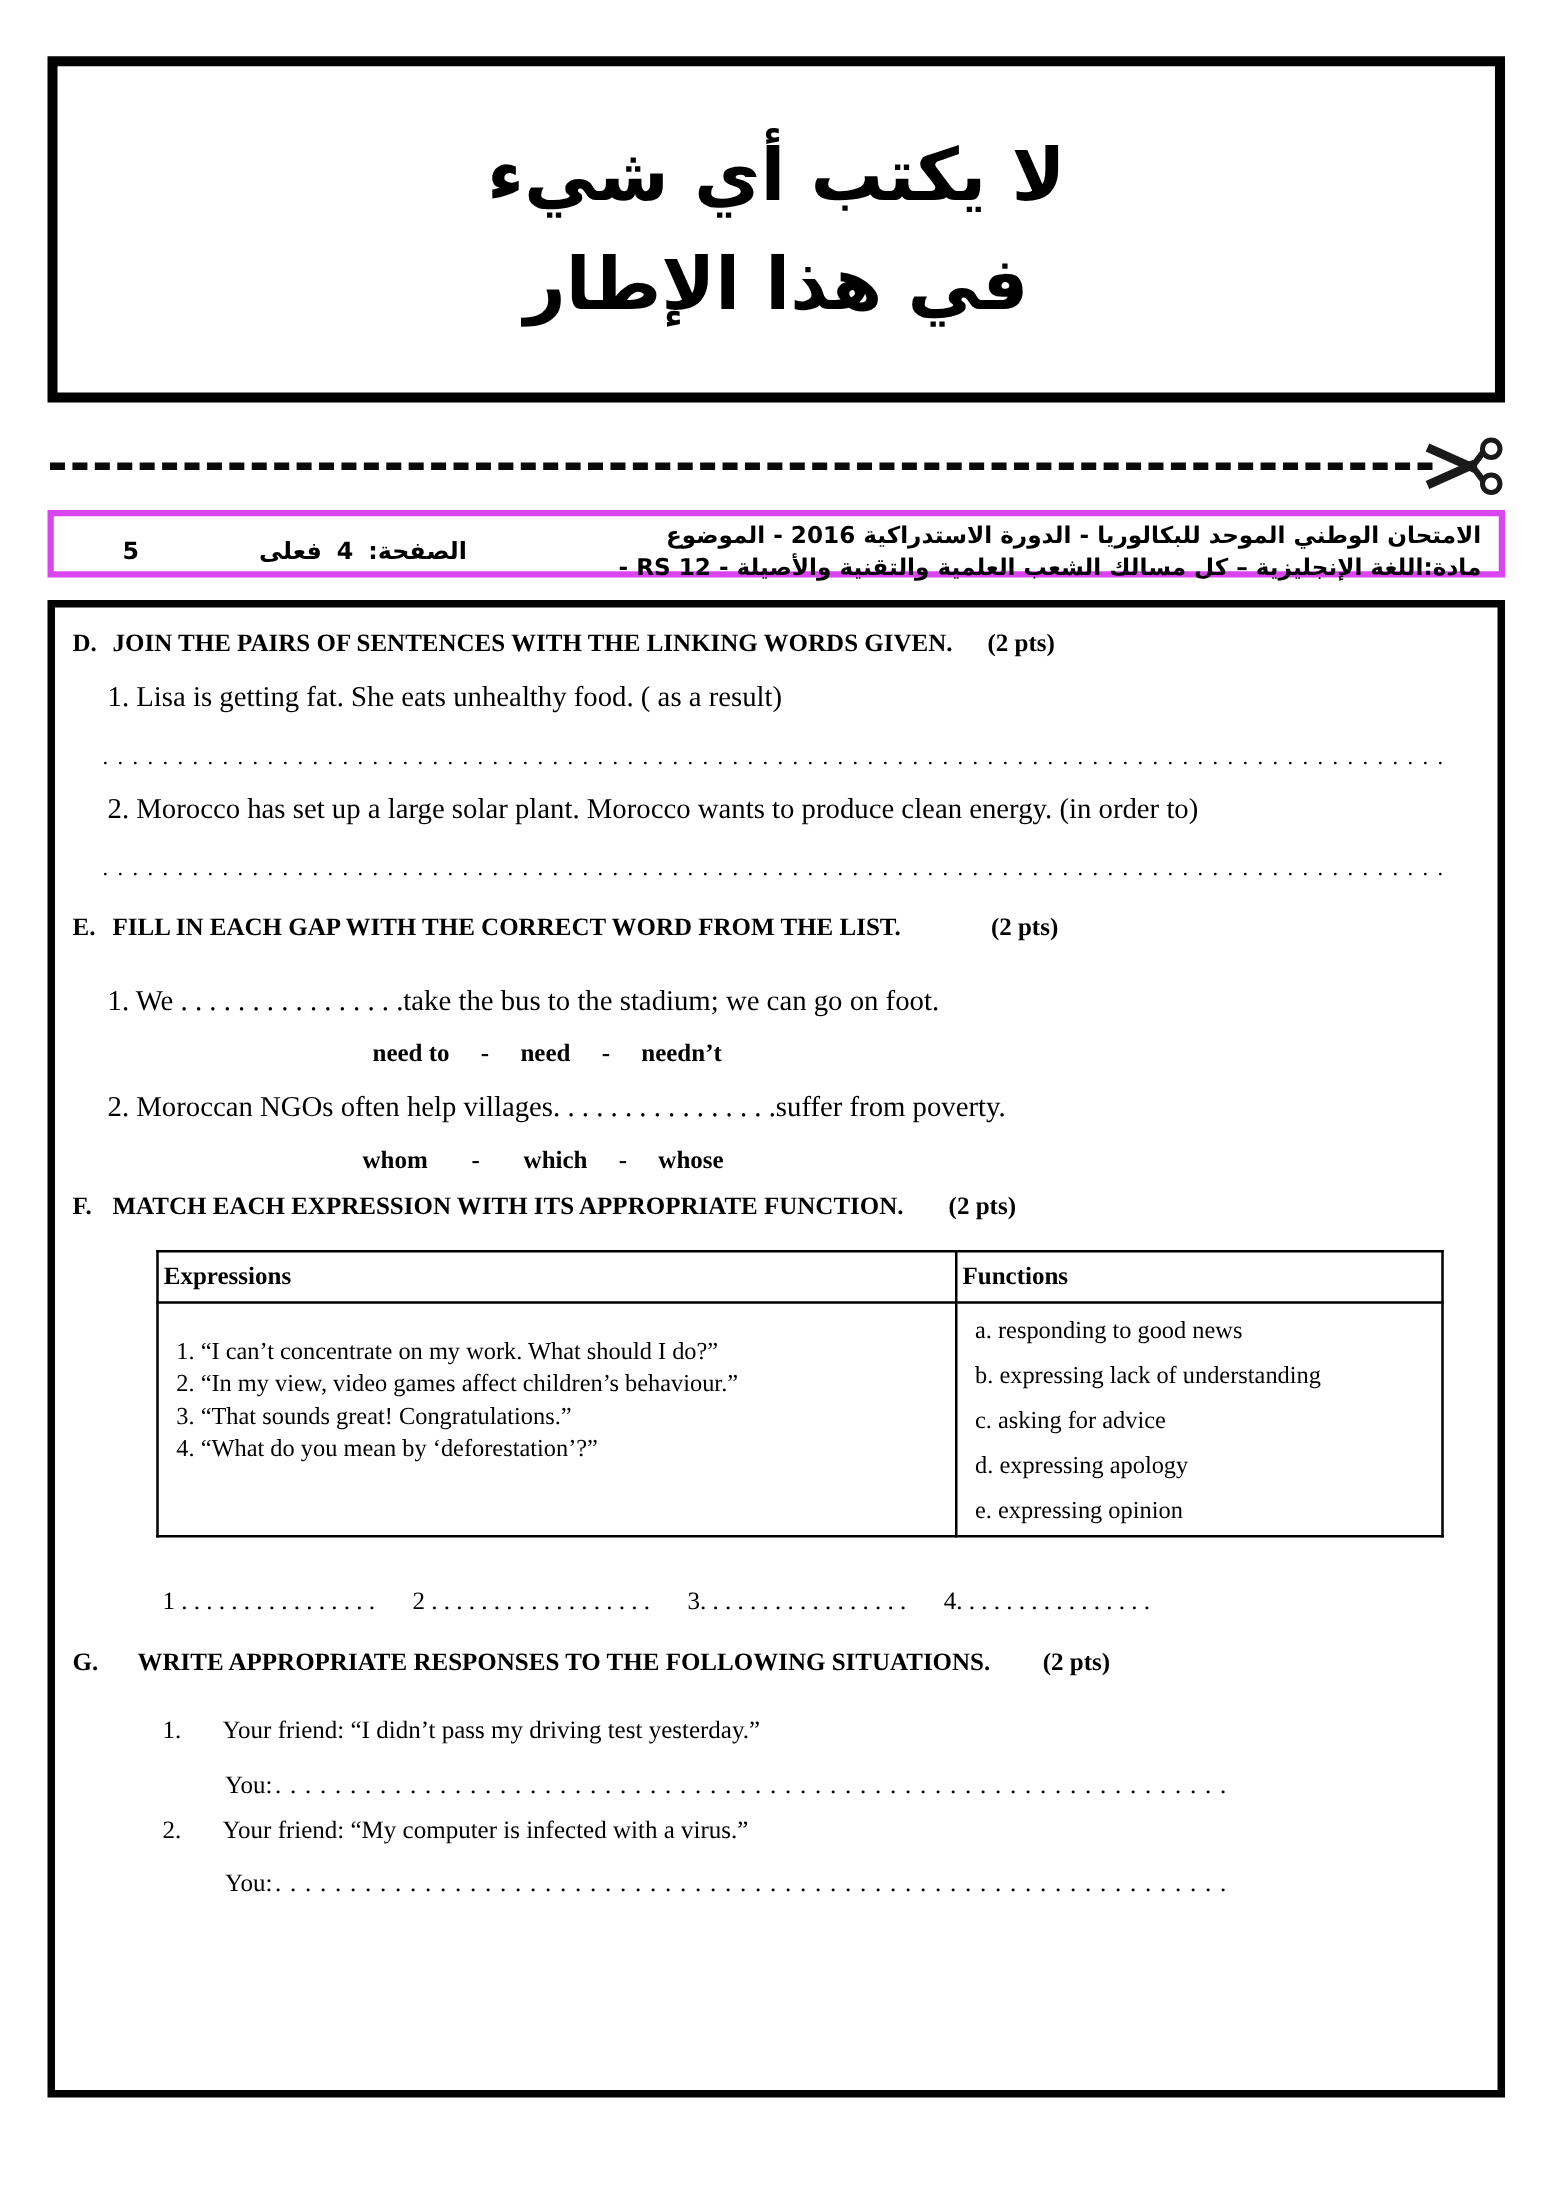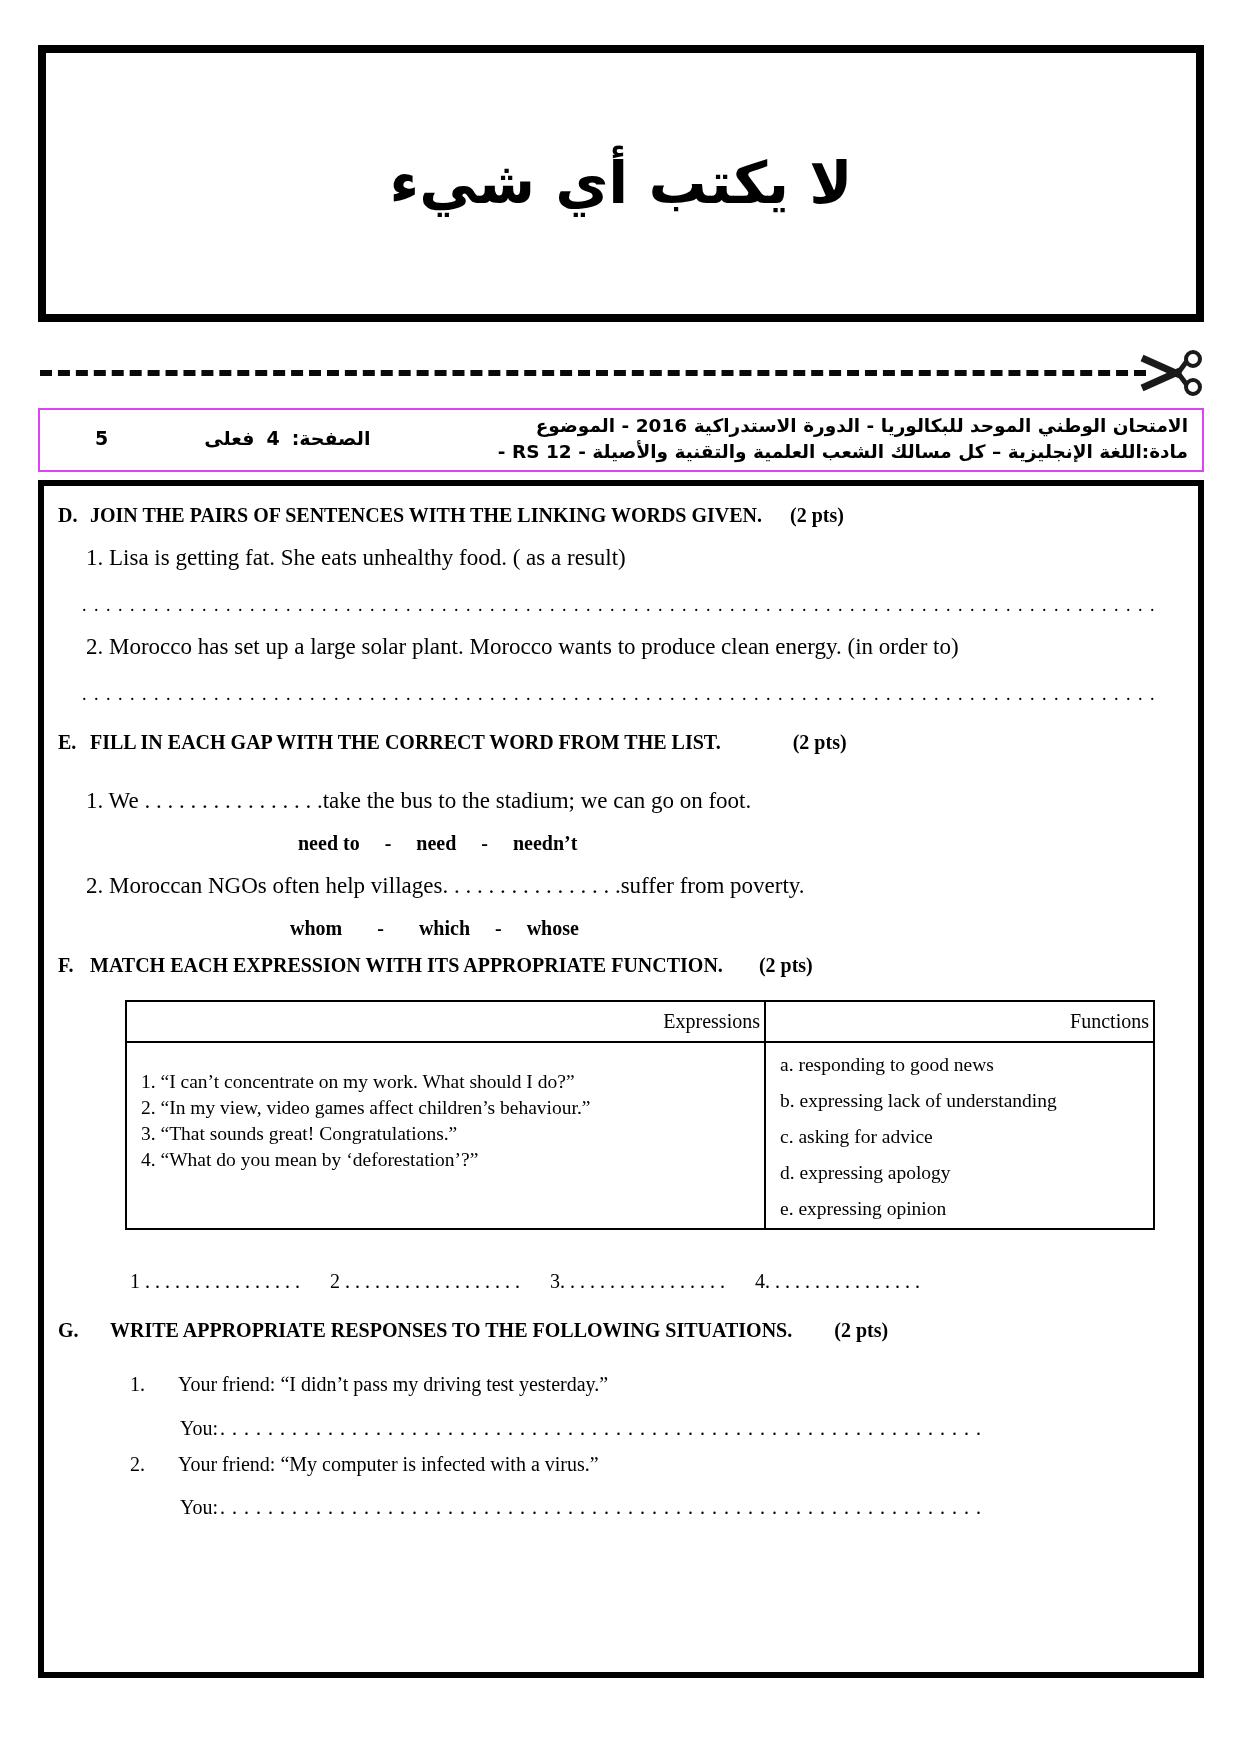--- a/index.html
+++ b/index.html
@@ -76,6 +76,7 @@
 
   <div class="notice-box">
     <div class="notice-line">لا يكتب أي شيء</div>
+    <div class="notice-line">في هذا الإطار</div>
   </div>
 
   <div class="cut-row">

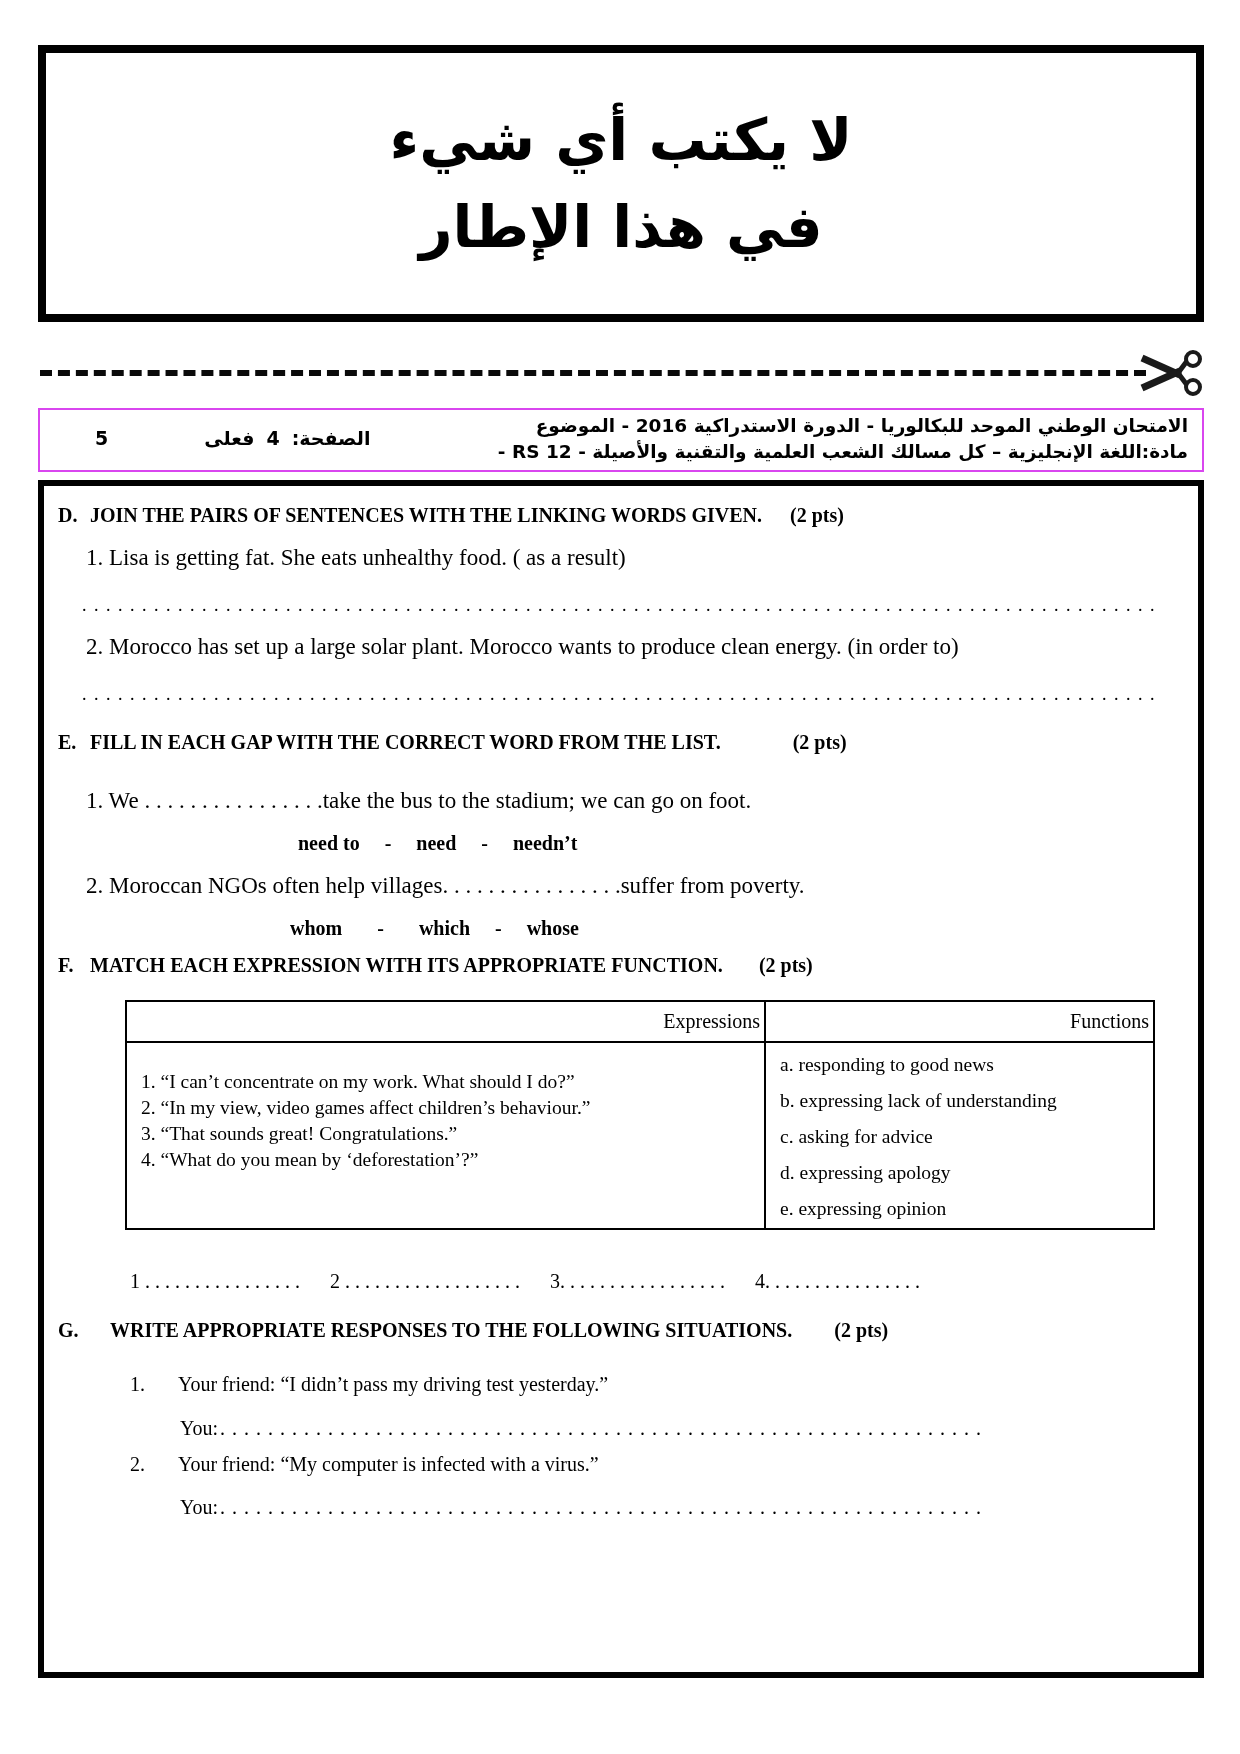--- a/index.html
+++ b/index.html
@@ -20,8 +20,8 @@
   .scissors{flex:none;width:68px;height:48px;margin-left:-8px;}
 
   
-  .header-box{position:absolute;left:38px;top:408px;width:1166px;height:64px;
-              border:2px solid #d946ef;box-sizing:border-box;}
+  .header-box{position:absolute;left:38px;top:408px;width:1166px;height:54px;
+              border:5px solid #d946ef;box-sizing:border-box;}
   .header-titles{position:absolute;right:14px;top:3px;direction:rtl;text-align:right;
                  font-family:"DejaVu Sans", sans-serif;font-weight:bold;font-size:18.5px;line-height:1.4;}
   .page-info{position:absolute;left:55px;top:17px;direction:rtl;display:flex;gap:12px;

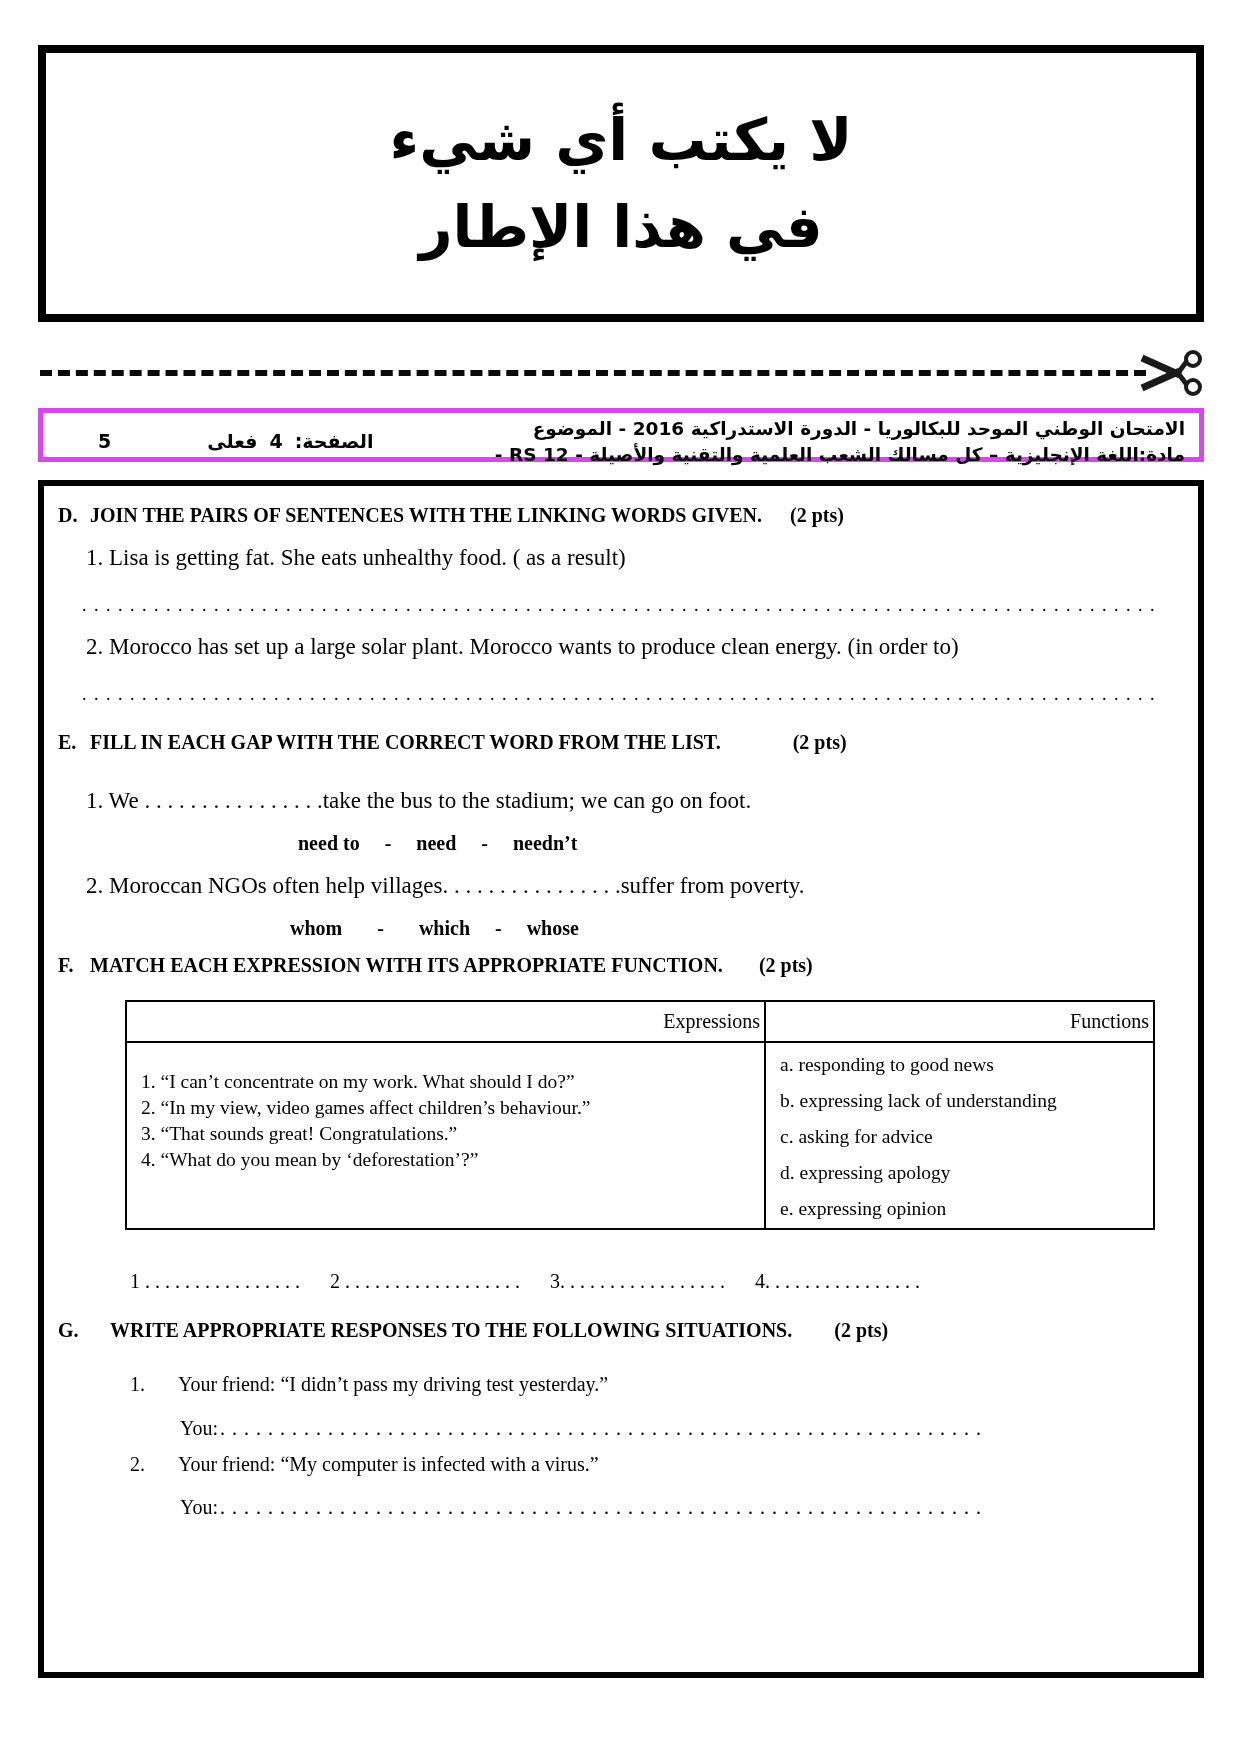--- a/index.html
+++ b/index.html
@@ -49,7 +49,7 @@
   .wl1{margin-left:240px;} .wl2{margin-left:232px;}
 
   .match-table{margin:23px 0 0 67px;width:1030px;border-collapse:collapse;font-size:19.5px;}
-  .match-table th{border:2px solid #000;font-size:20px;font-weight:normal;padding:8px 4px;text-align:right;}
+  .match-table th{border:2px solid #000;font-size:20px;font-weight:bold;padding:8px 4px;text-align:left;}
   .match-table td{border:2px solid #000;vertical-align:top;}
   td.expr-cell{width:613px;padding:4px 10px 14px 14px;font-family:Liberation Serif, serif;}
   td.func-cell{padding:2px 10px 8px 14px;}

